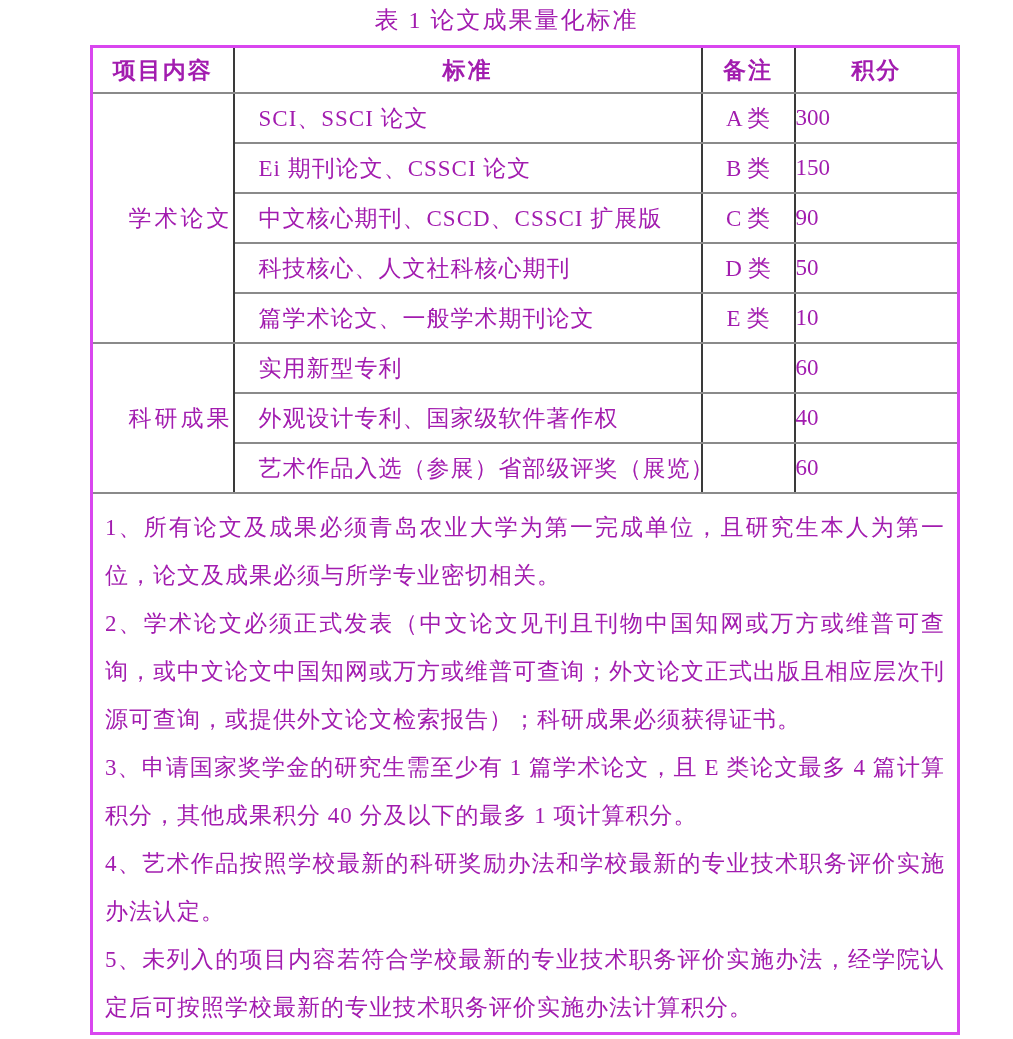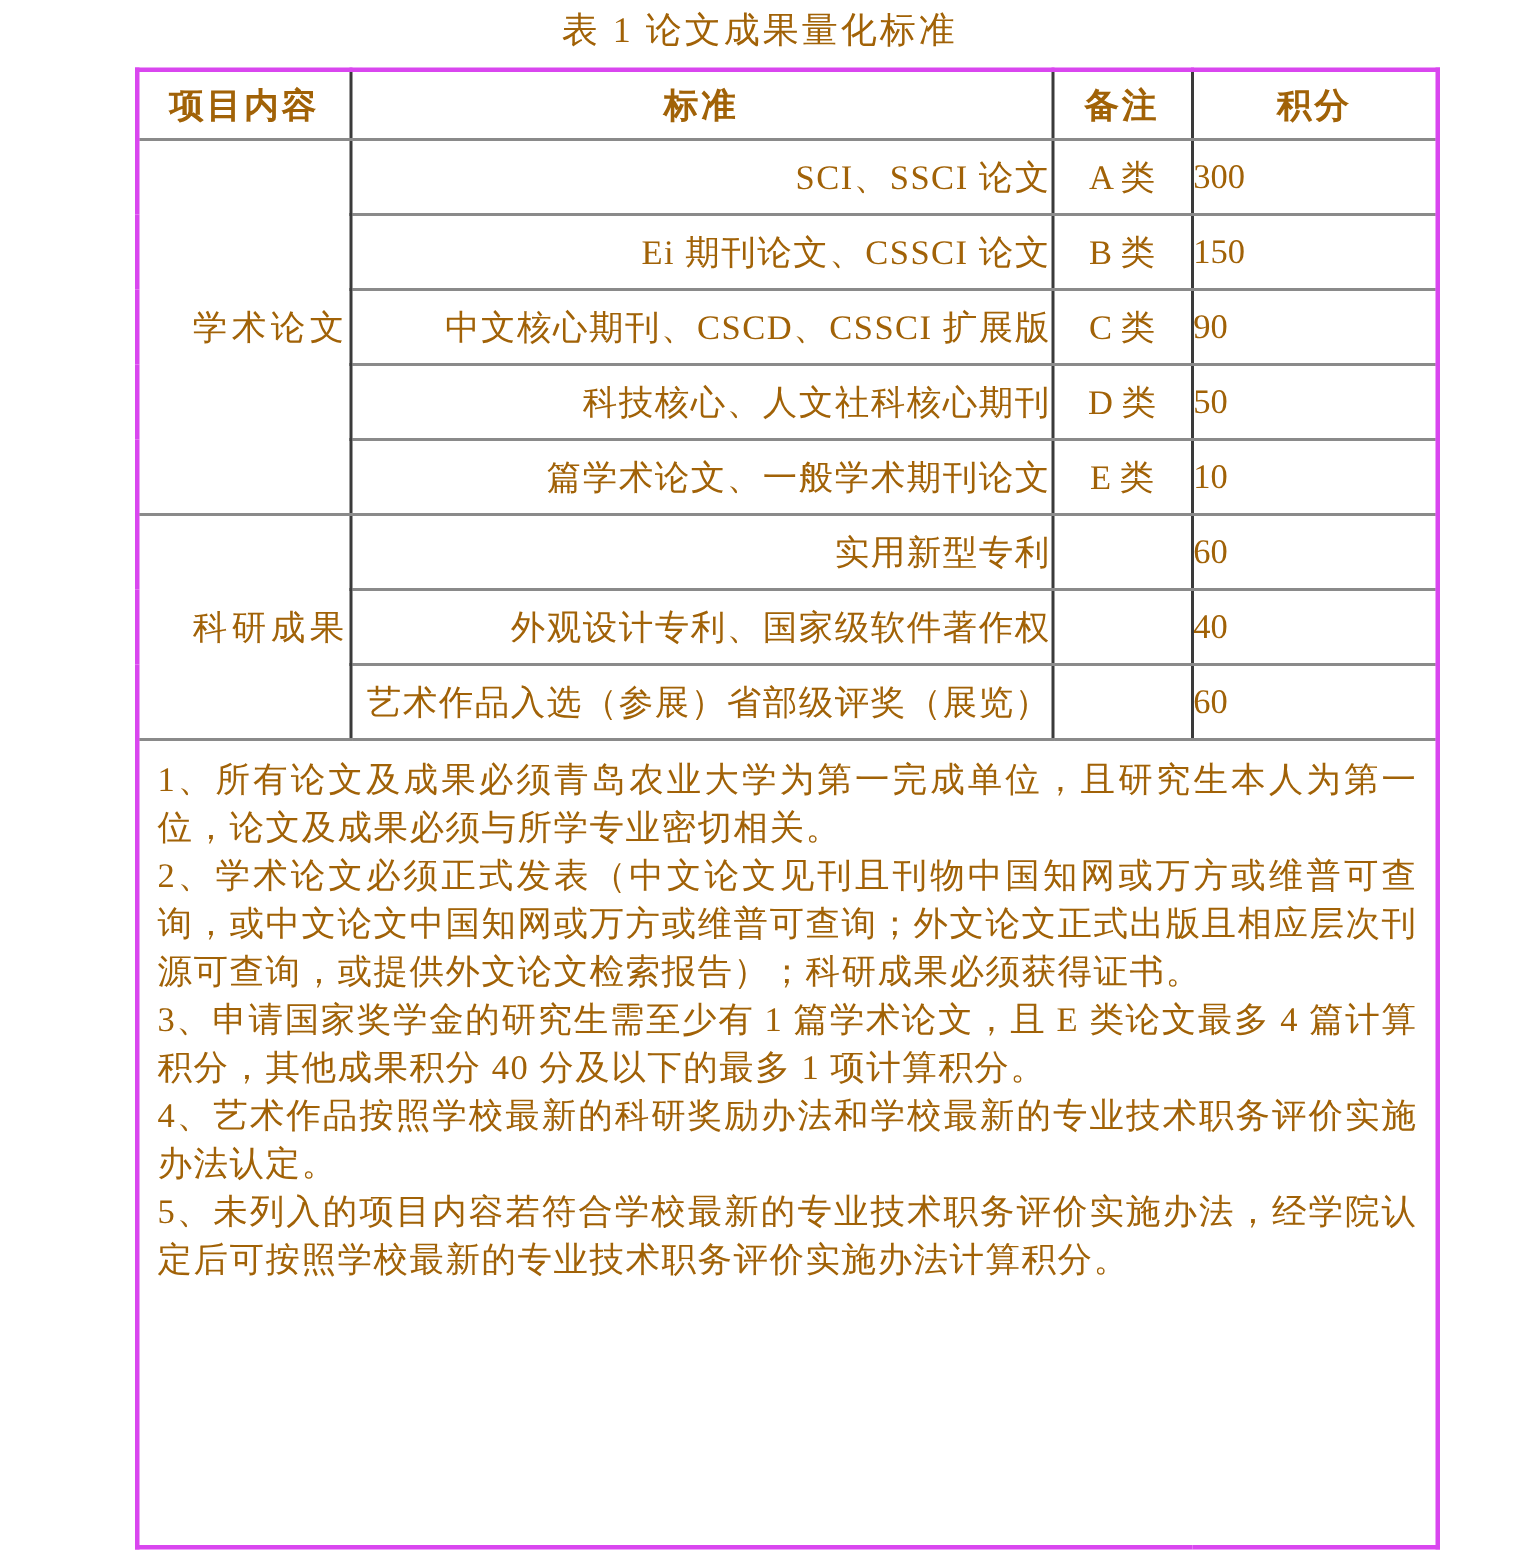--- a/index.html
+++ b/index.html
@@ -12,7 +12,7 @@
     width: 1013px;
     height: 1039px;
     background: #ffffff;
-    color: #a16207;
+    color: #a21caf;
     font-family: "Liberation Serif", "DejaVu Serif", serif;
     overflow: hidden;
   }

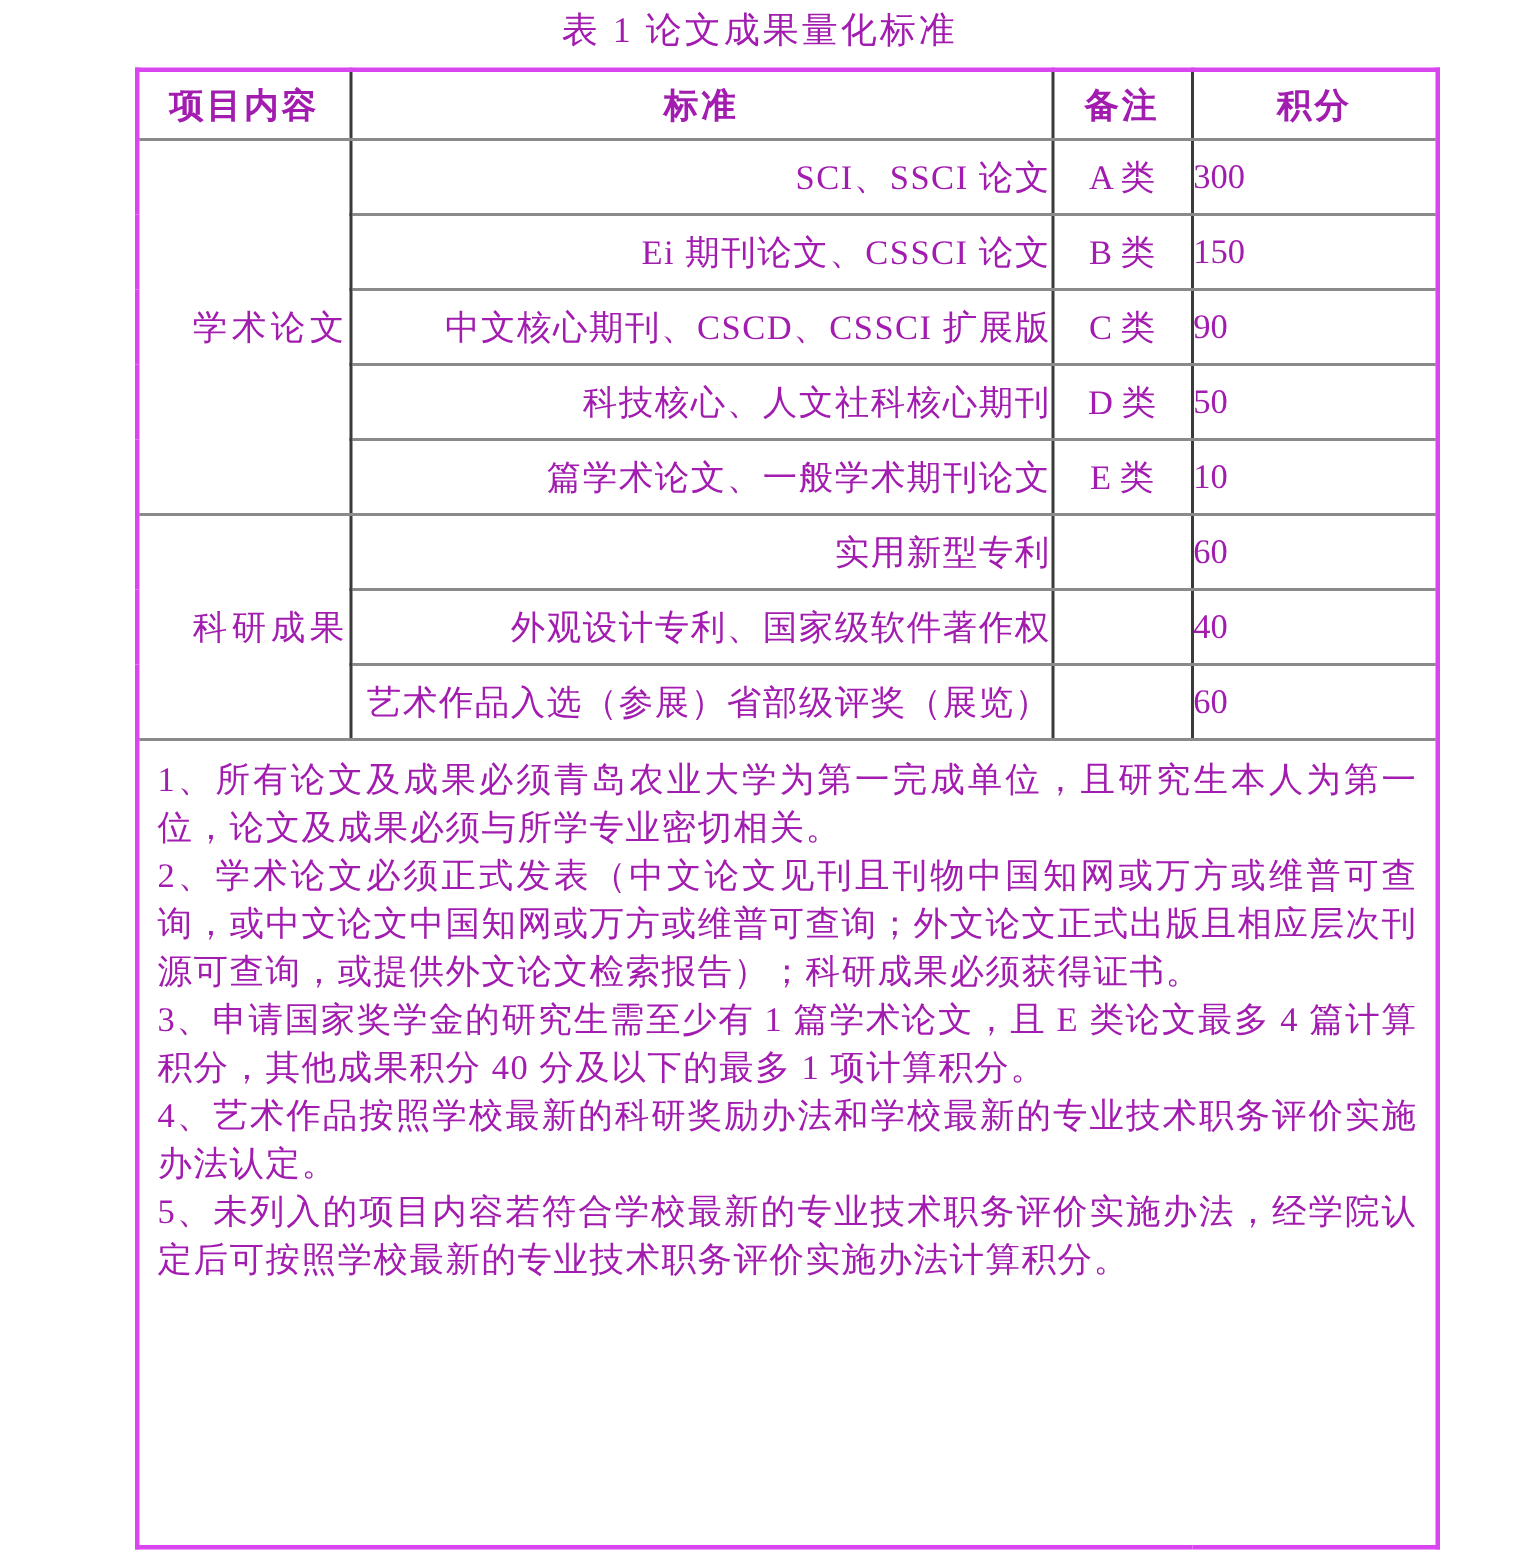--- a/index.html
+++ b/index.html
@@ -58,8 +58,8 @@
     letter-spacing: 3px;
   }
   .qt td.std {
-    text-align: right;
-    padding-left: 0;
+    text-align: left;
+    padding-left: 24px;
     letter-spacing: 1px;
   }
   .qt td.rem { text-align: center; }

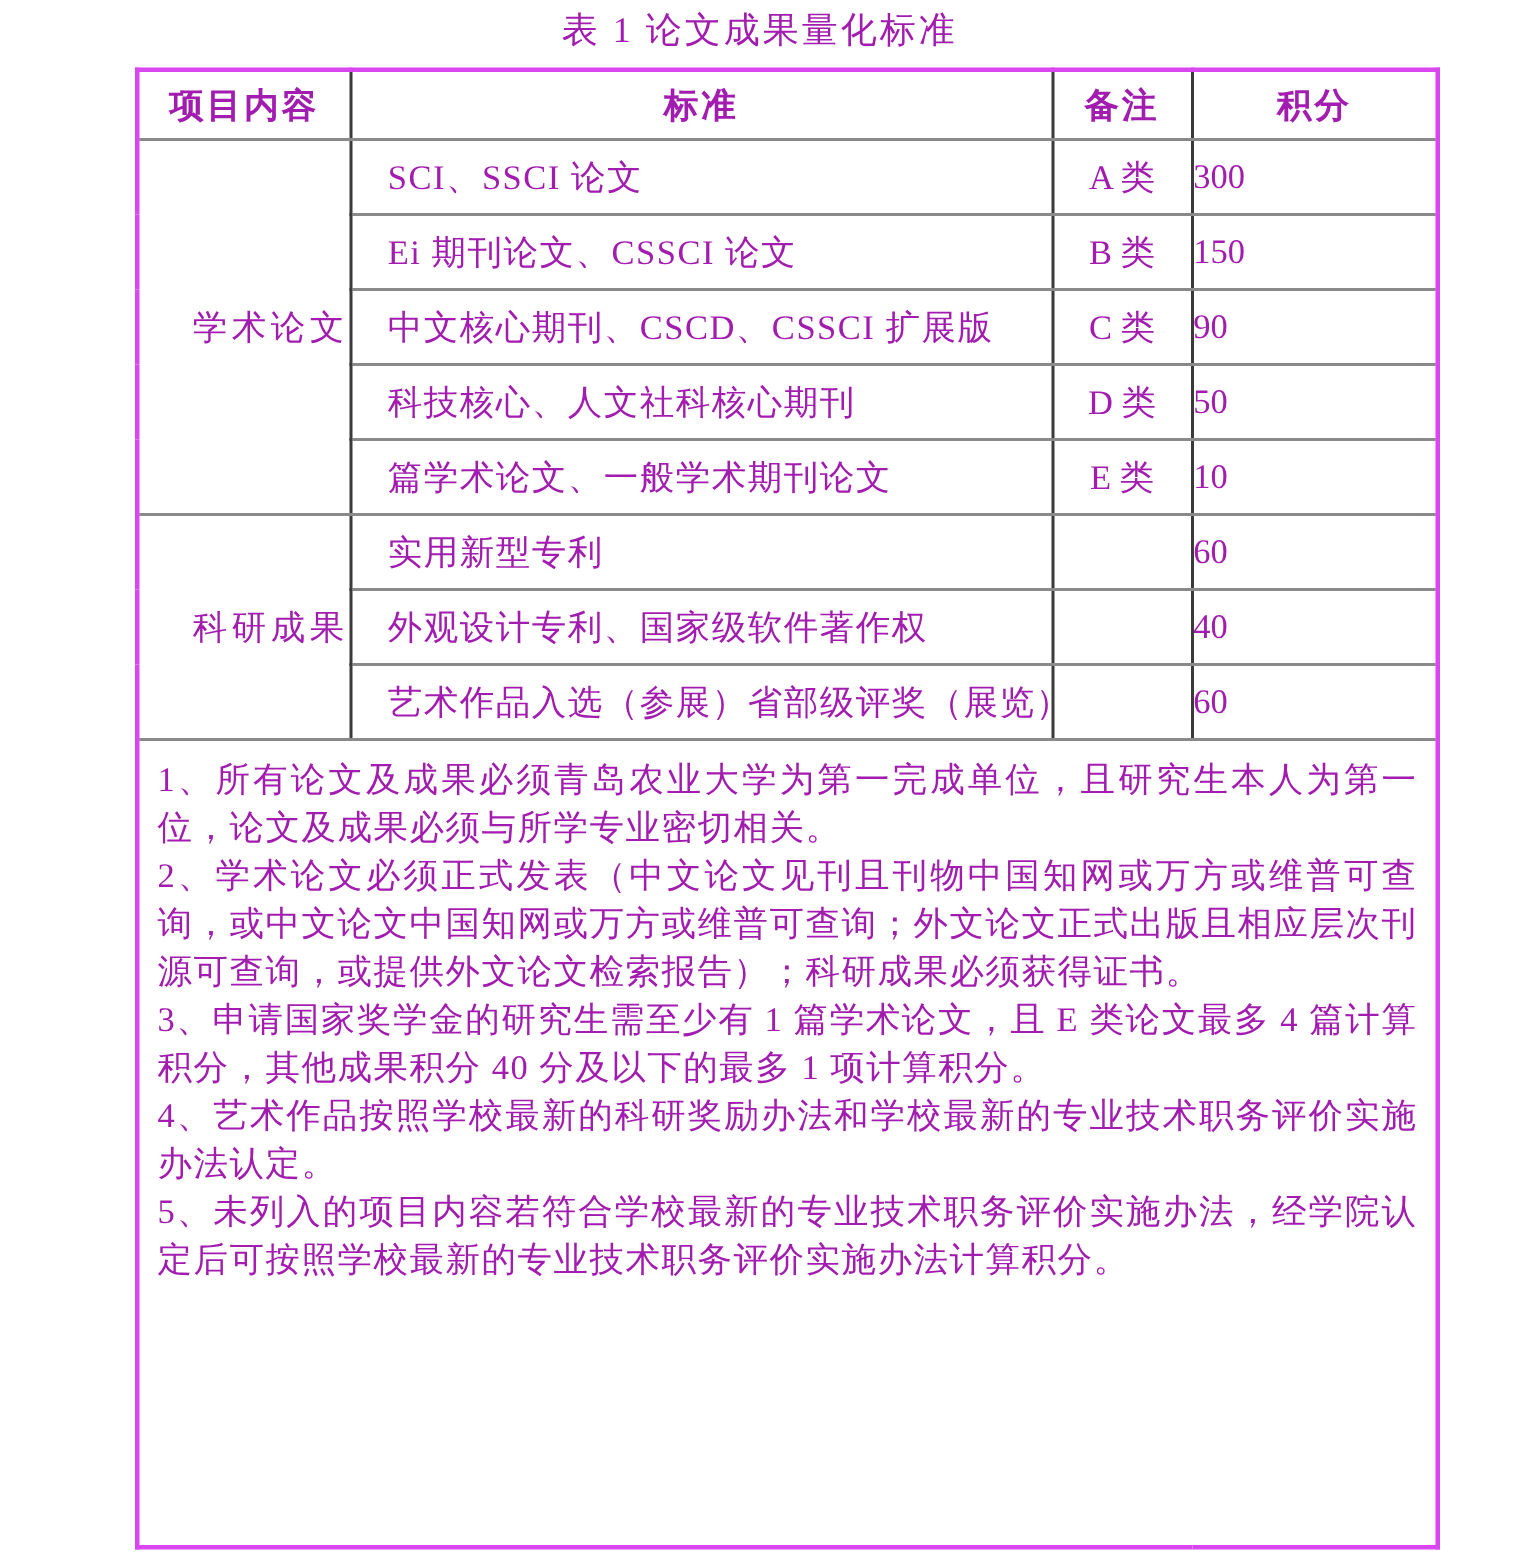--- a/index.html
+++ b/index.html
@@ -73,7 +73,7 @@
   .qt td.notes p {
     margin: 0;
     font-size: 23px;
-    line-height: 32px;
+    line-height: 48px;
     text-align: justify;
     letter-spacing: 1px;
   }

